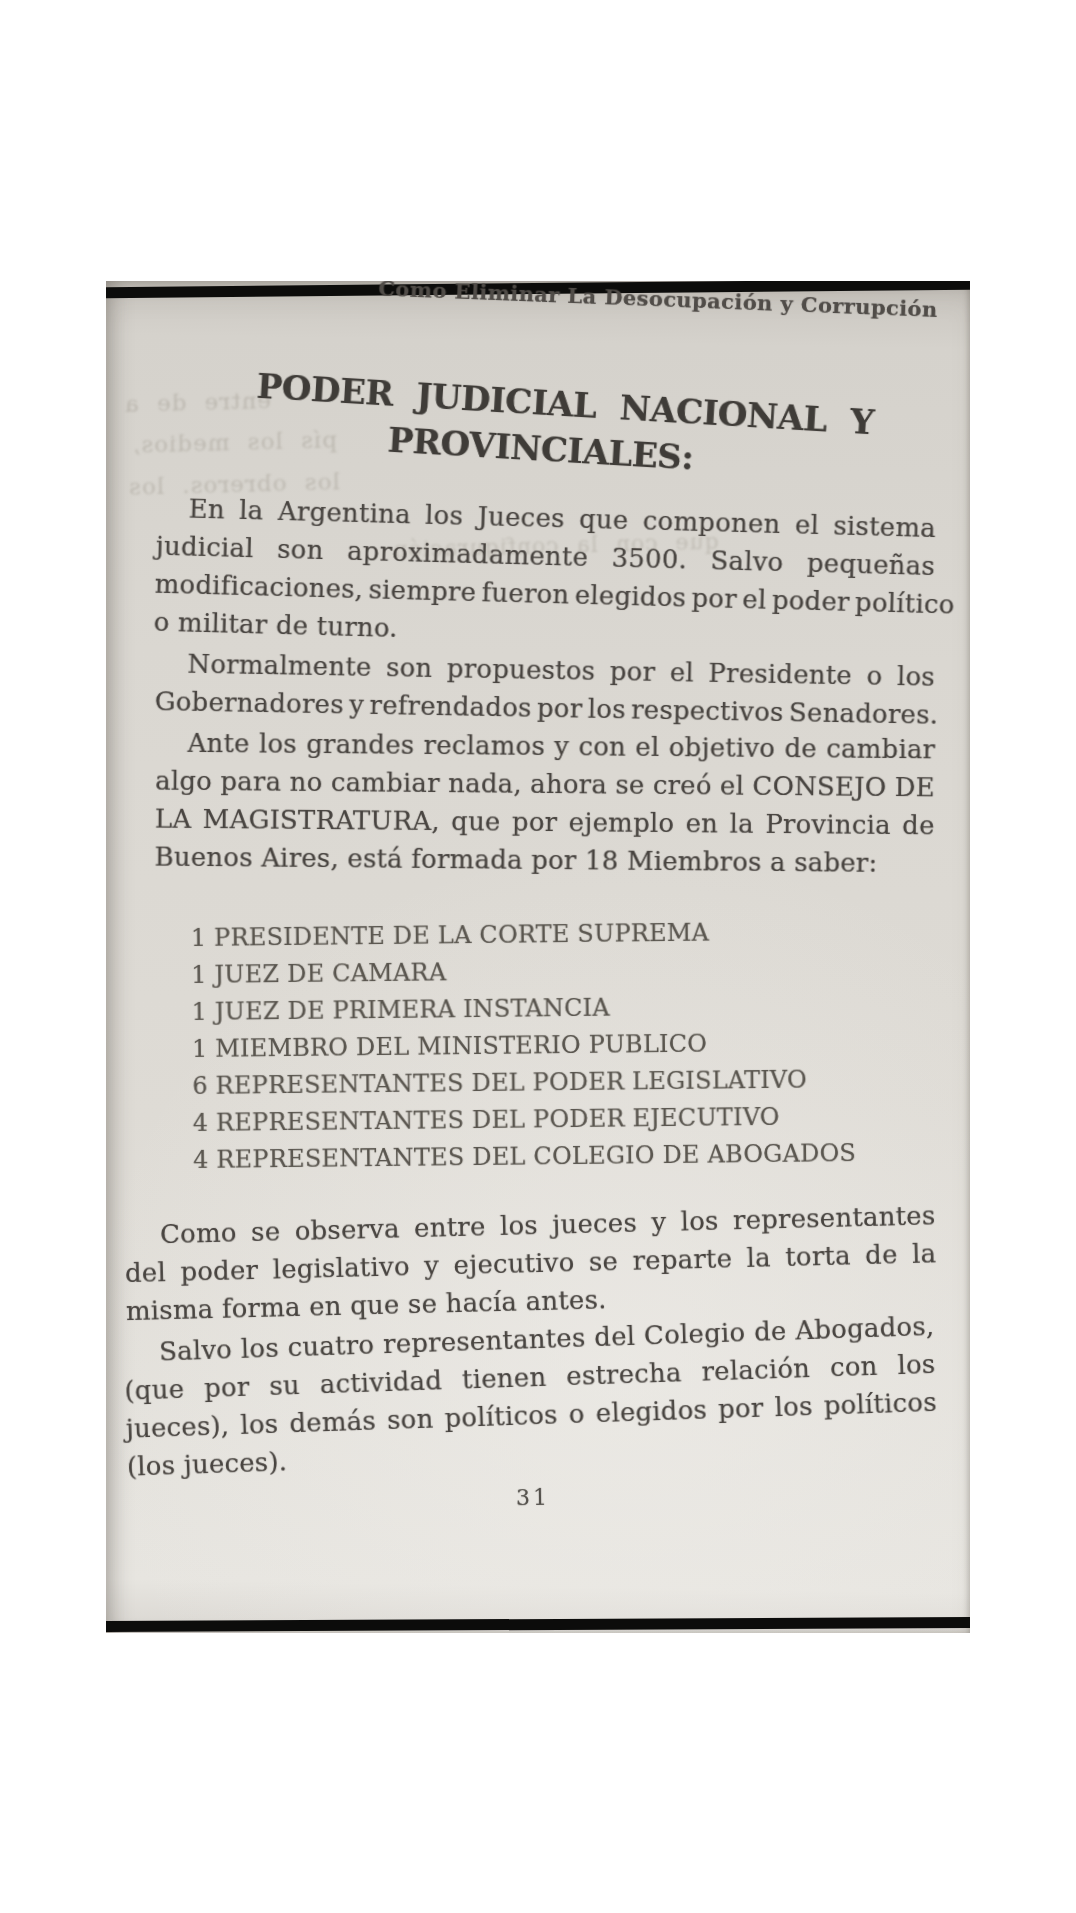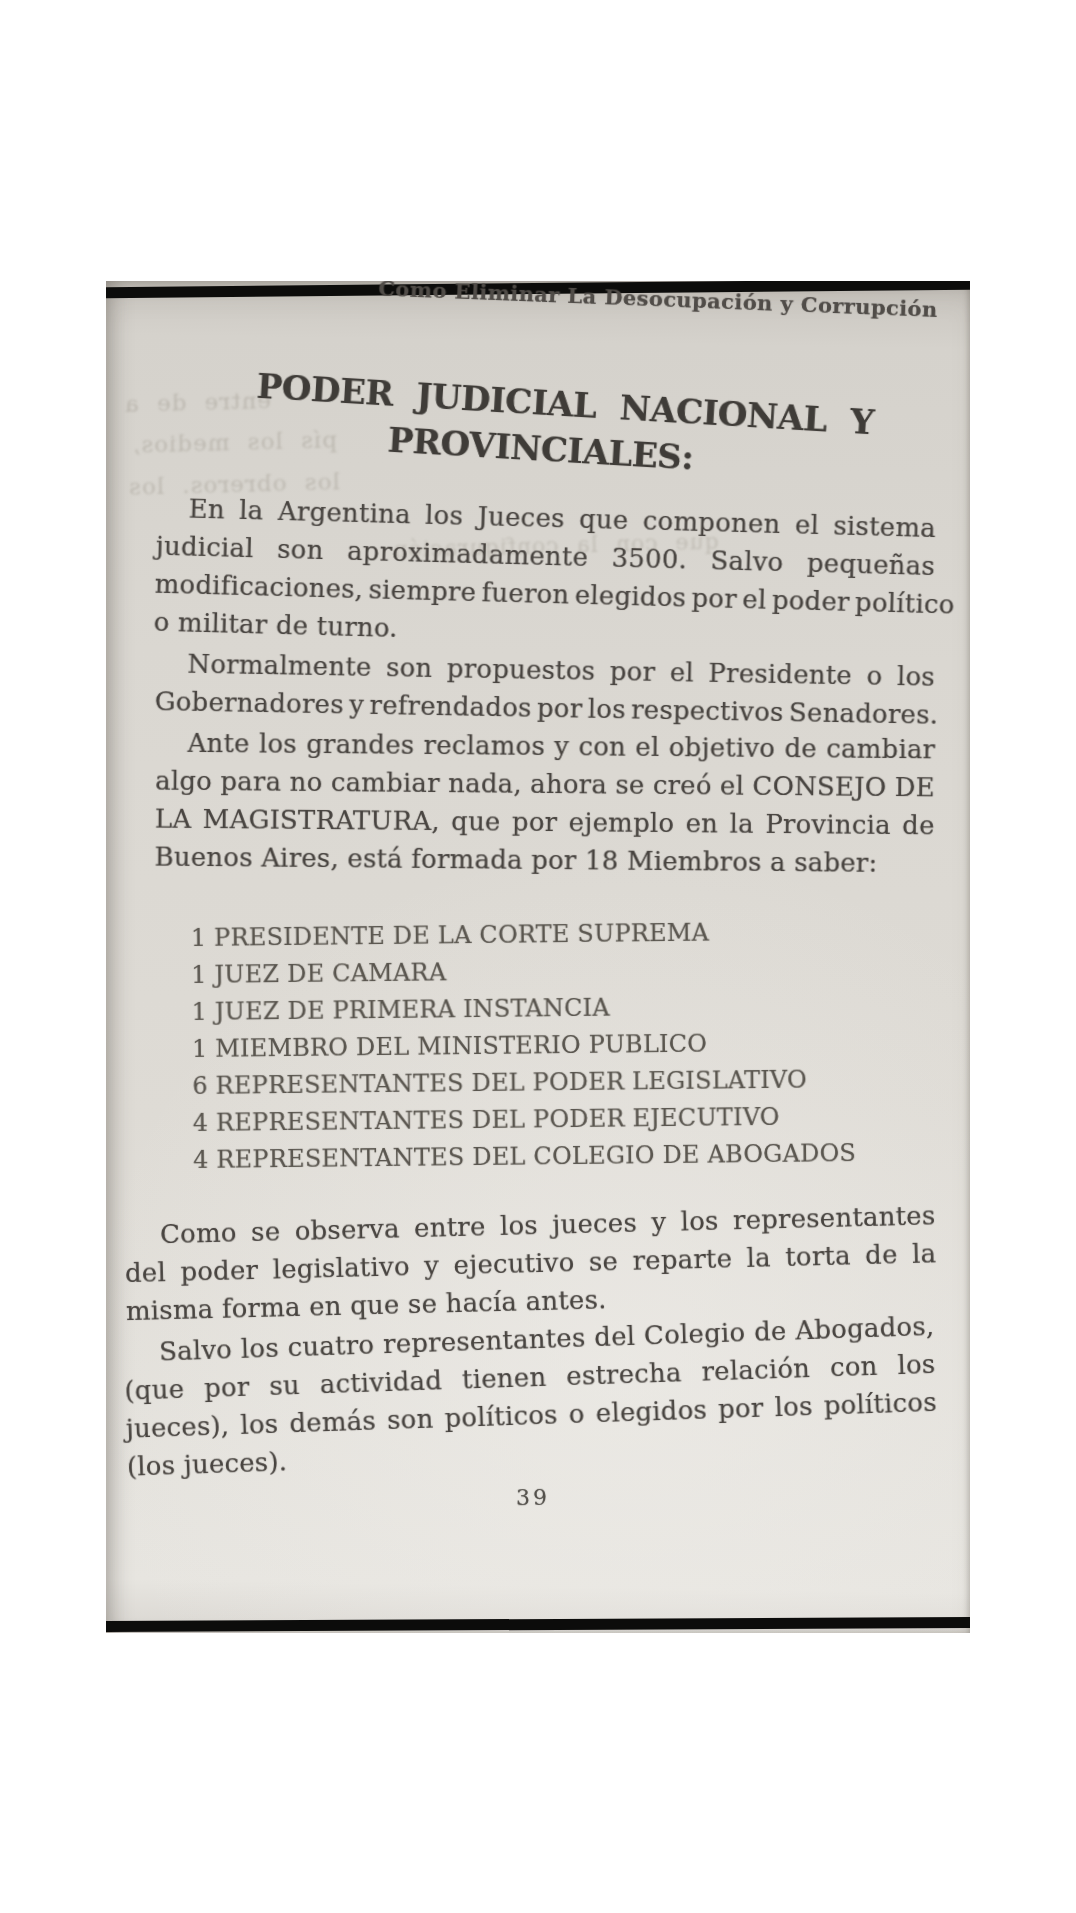--- a/index.html
+++ b/index.html
@@ -115,7 +115,7 @@
     </div>
 
     <div class="pnum">
-      <span class="txt">39</span>
+      <span class="txt">31</span>
     </div>
 
   </div>

